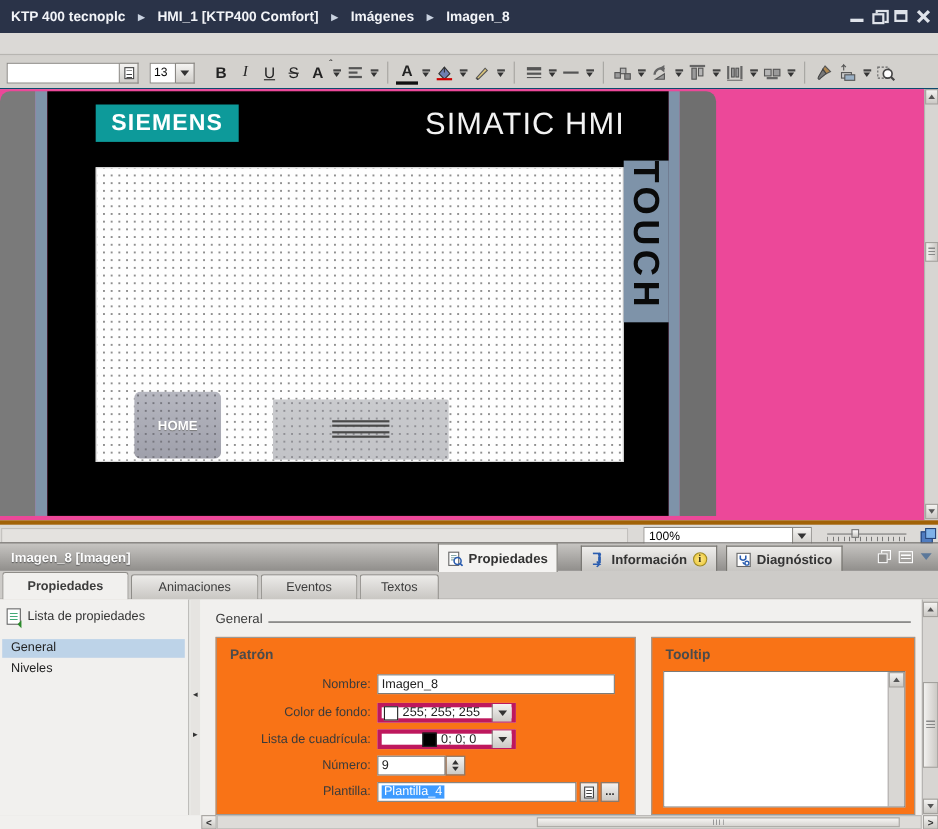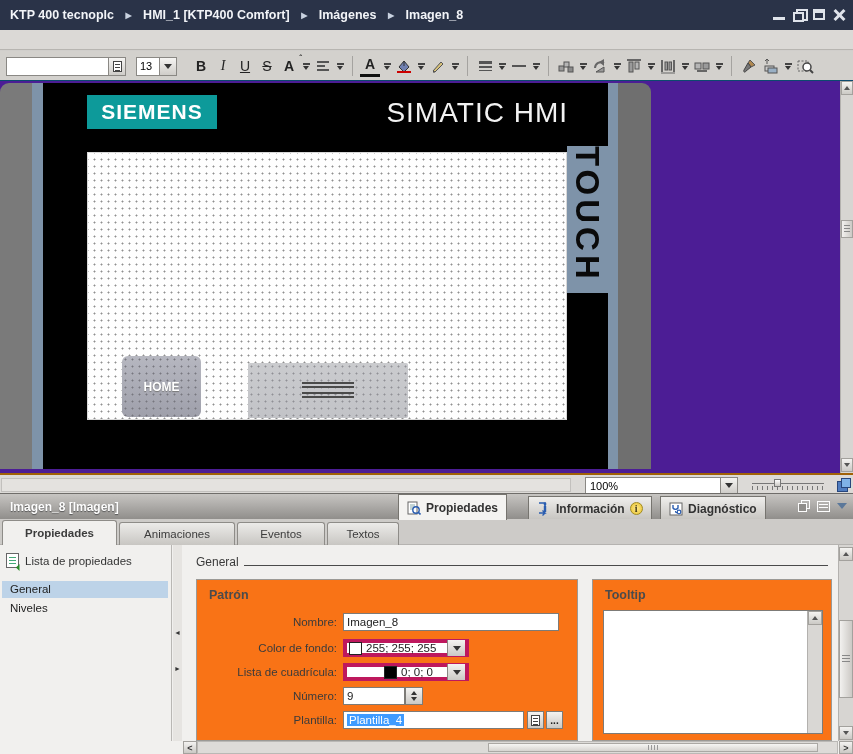--- a/index.html
+++ b/index.html
@@ -45,7 +45,7 @@
   .bars i { display:block; height:2px; background:#555; }
 
   
-  .canvas { position:absolute; left:0; top:81px; width:853px; height:392px; background:#4c1d95; overflow:hidden; }
+  .canvas { position:absolute; left:0; top:81px; width:853px; height:392px; background:#ec4899; overflow:hidden; }
   .dev-left { position:absolute; left:0; top:2px; width:32px; height:386px; background:#7a7a7a; border-radius:9px 0 0 0; }
   .dev-left-blue { position:absolute; left:32px; top:2px; width:11px; height:386px; background:#7e93a9; }
   .bezel { position:absolute; left:43px; top:2px; width:565px; height:386px; background:#000; }

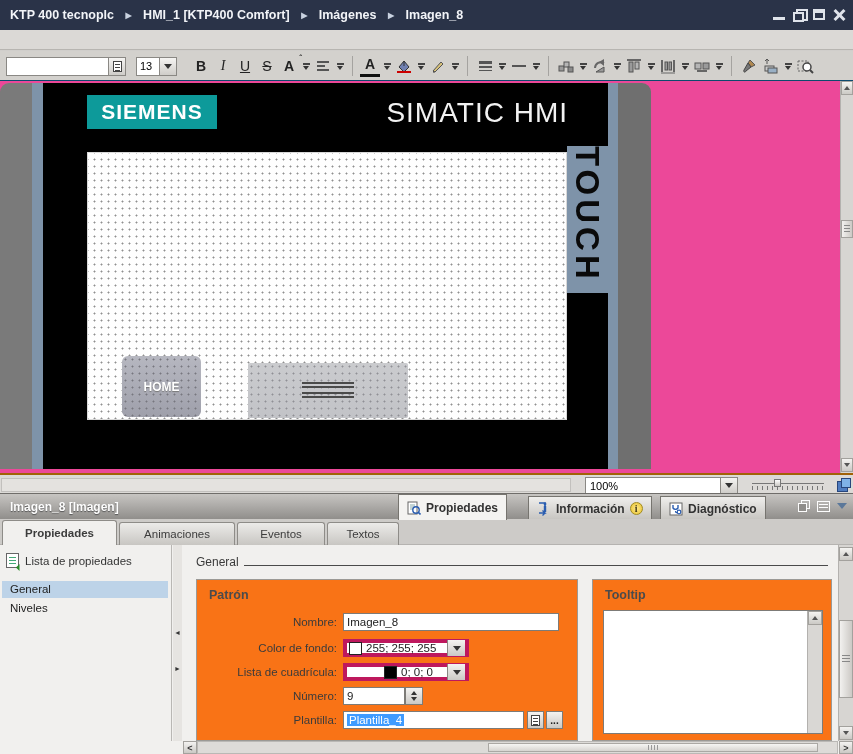--- a/index.html
+++ b/index.html
@@ -70,7 +70,7 @@
   .sb-btn .tri-down { border-top-width:4px; border-top-color:#555; }
   .sb-thumb-v { position:absolute; left:0; width:12px; background:linear-gradient(90deg,#f2f1ef,#ccc9c5); border:1px solid #a3a19d; cursor:grab; }
   .sb-thumb-v::after { content:""; position:absolute; left:2px; right:2px; top:50%; margin-top:-4px; height:8px; background:repeating-linear-gradient(#888 0 1px,transparent 1px 3px); }
-  .canvas-footer { position:absolute; left:0; top:473px; width:853px; height:20px; background:#dcdad7; border-top:2px solid #a16207; }
+  .canvas-footer { position:absolute; left:0; top:473px; width:853px; height:20px; background:#dcdad7; border-top:4px solid #a16207; }
   .htrack { position:absolute; left:1px; top:3px; width:570px; height:14px; background:#e4e2df; border:1px solid #c2c0bd; }
   .zoom-combo { position:absolute; left:585px; top:2px; width:153px; height:17px; background:#fff; border:1px solid #8a8884; }
   .zoom-combo input { position:absolute; left:0; top:0; width:134px; height:15px; border:none; font-size:11px; padding:0 4px; font-family:"Liberation Sans",sans-serif; }

